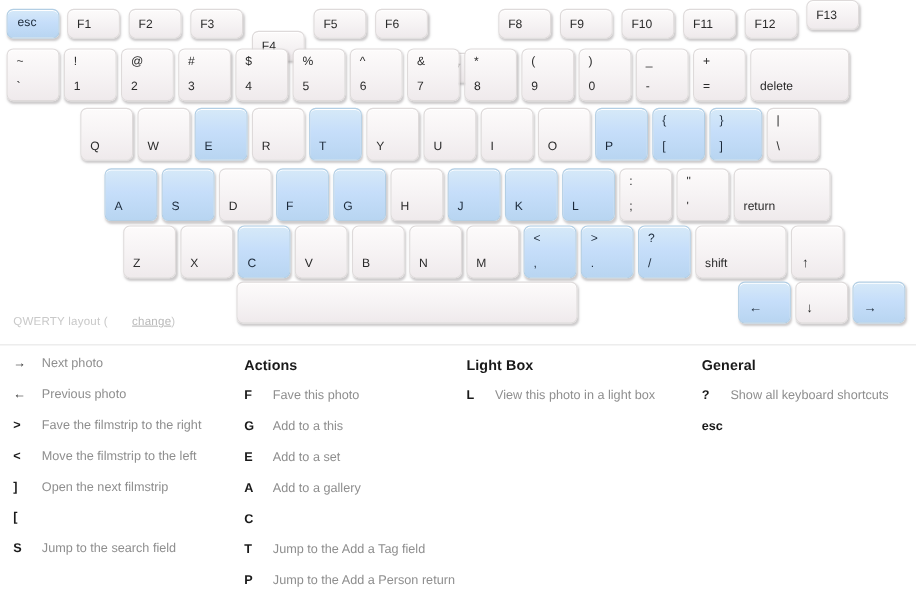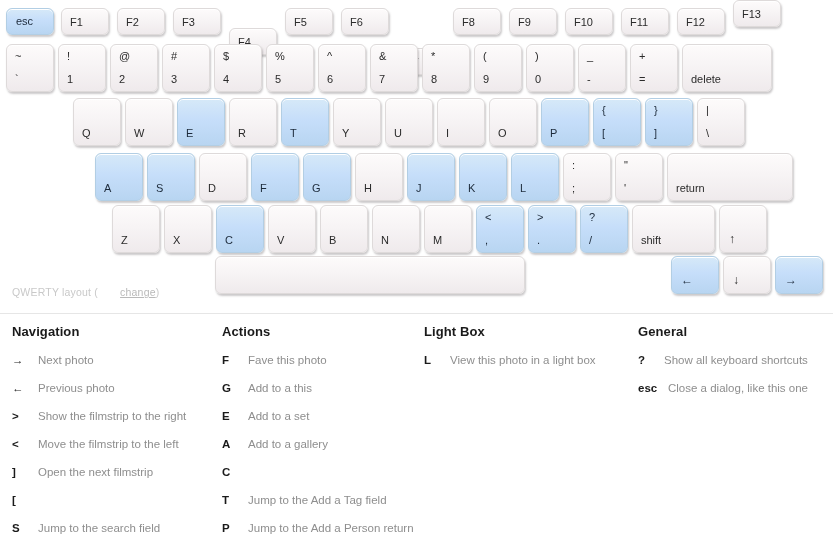--- a/index.html
+++ b/index.html
@@ -293,7 +293,7 @@
         <span class="top">"</span>
         <span class="bot">'</span>
       </div>
-      <div class="key word" style="left: 667px; top: 153px; width: 126px; height: 48px;">
+      <div class="key word" style="left: 667px; top: 153px; width: 88px; height: 48px;">
         <span class="lbl">return</span>
       </div>
       <div class="key" style="left: 112px; top: 205px; width: 48px; height: 48px;">

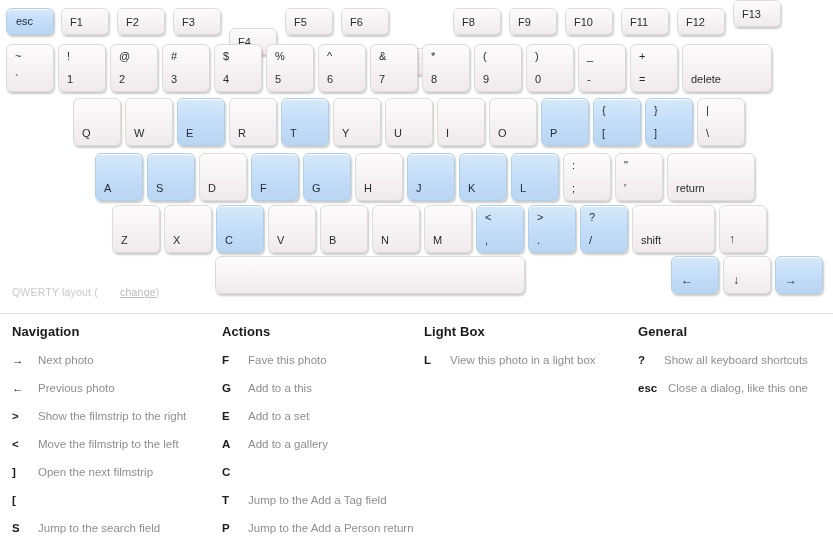--- a/index.html
+++ b/index.html
@@ -355,7 +355,6 @@
 
   <div id="legend">
     <div class="col" id="col-nav">
-        <div class="col-title">Navigation</div>
         <ul class="sc-list">
           <li class="sc">
             <span class="k">→</span>

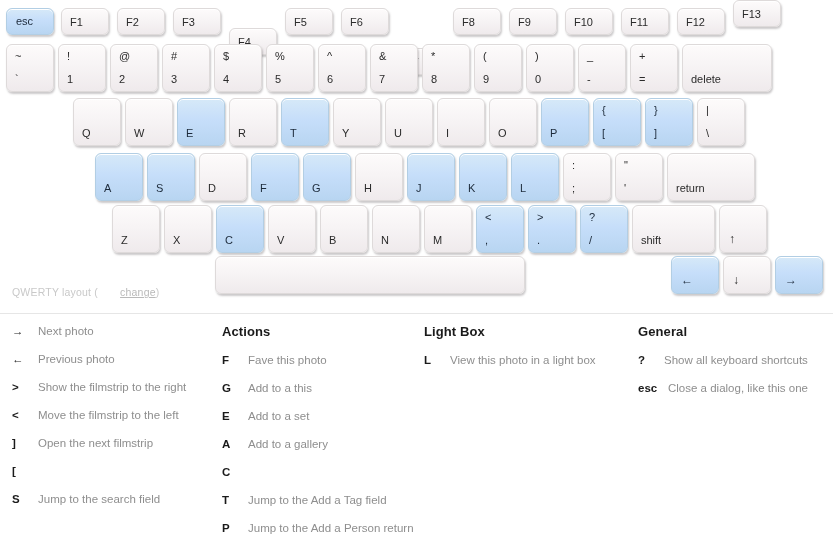--- a/index.html
+++ b/index.html
@@ -366,7 +366,7 @@
           </li>
           <li class="sc">
             <span class="k">&gt;</span>
-            <span class="d">Show the filmstrip to the right</span>
+            <span class="d">Fave the filmstrip to the right</span>
           </li>
           <li class="sc">
             <span class="k">&lt;</span>

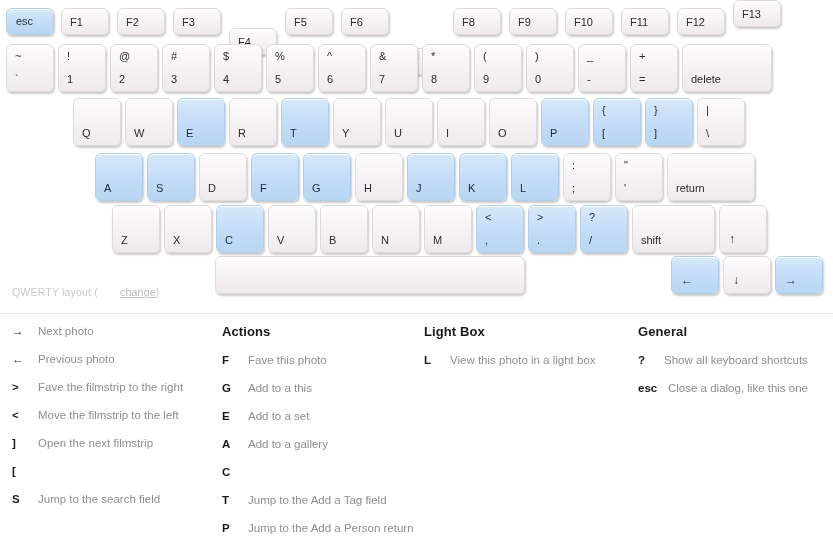--- a/index.html
+++ b/index.html
@@ -435,7 +435,6 @@
           </li>
           <li class="sc">
             <span class="k wide">esc</span>
-            <span class="d">Close a dialog, like this one</span>
           </li>
         </ul>
       </div>

